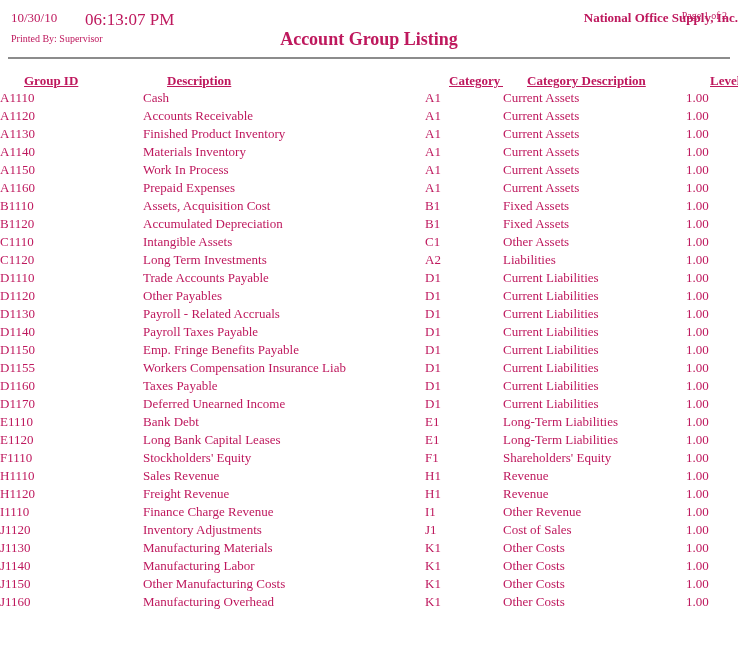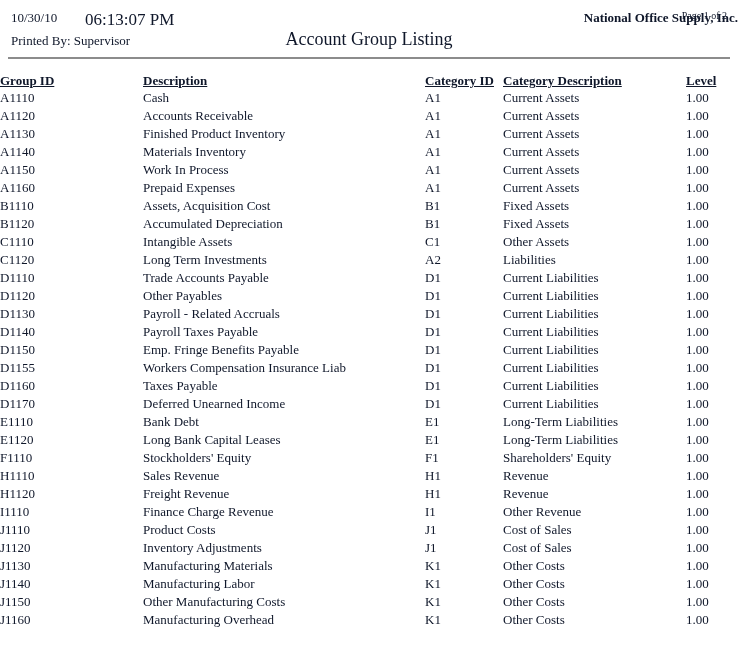--- a/index.html
+++ b/index.html
@@ -9,7 +9,7 @@
     height: 662px;
     background: #ffffff;
     font-family: "Liberation Serif", "DejaVu Serif", serif;
-    color: #0f172a;
+    color: #be185d;
     overflow: hidden;
   }
   

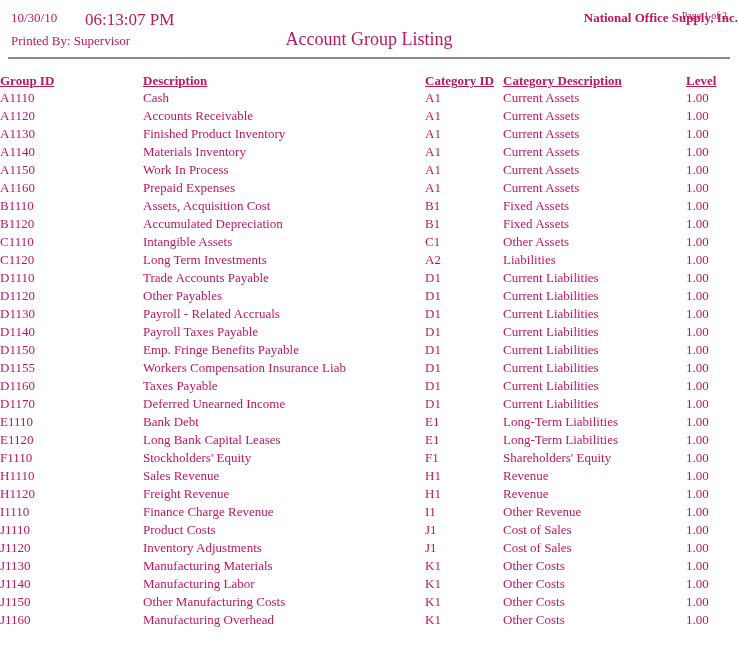--- a/index.html
+++ b/index.html
@@ -18,7 +18,7 @@
   .hdr-company { position: absolute; left: 8px; right: 0; top: 10px; text-align: right;
                  font-size: 13px; font-weight: bold; }
   .hdr-page    { position: absolute; right: 11px; top: 10px; font-size: 10px; }
-  .hdr-printed { position: absolute; left: 11px;  top: 33px; font-size: 13px; }
+  .hdr-printed { position: absolute; left: 11px;  top: 33px; font-size: 10px; }
   .hdr-title   { position: absolute; left: 0; right: 0; top: 29px; text-align: center;
                  font-size: 18px; font-weight: normal; }
   .hdr-rule    { position: absolute; left: 8px; right: 8px; top: 57px; height: 2px; }

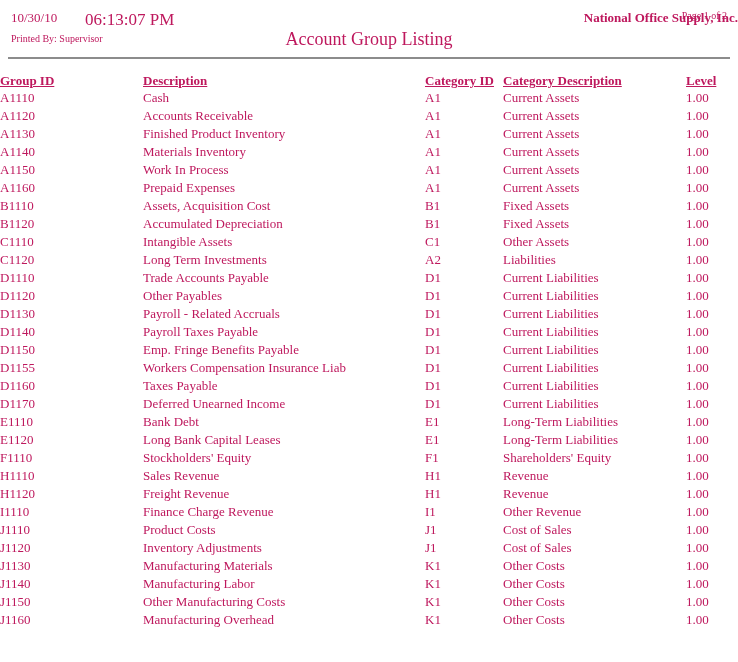--- a/index.html
+++ b/index.html
@@ -20,7 +20,7 @@
   .hdr-page    { position: absolute; right: 11px; top: 10px; font-size: 10px; }
   .hdr-printed { position: absolute; left: 11px;  top: 33px; font-size: 10px; }
   .hdr-title   { position: absolute; left: 0; right: 0; top: 29px; text-align: center;
-                 font-size: 18px; font-weight: normal; }
+                 font-size: 18px; font-weight: bold; }
   .hdr-rule    { position: absolute; left: 8px; right: 8px; top: 57px; height: 2px; }
 
   

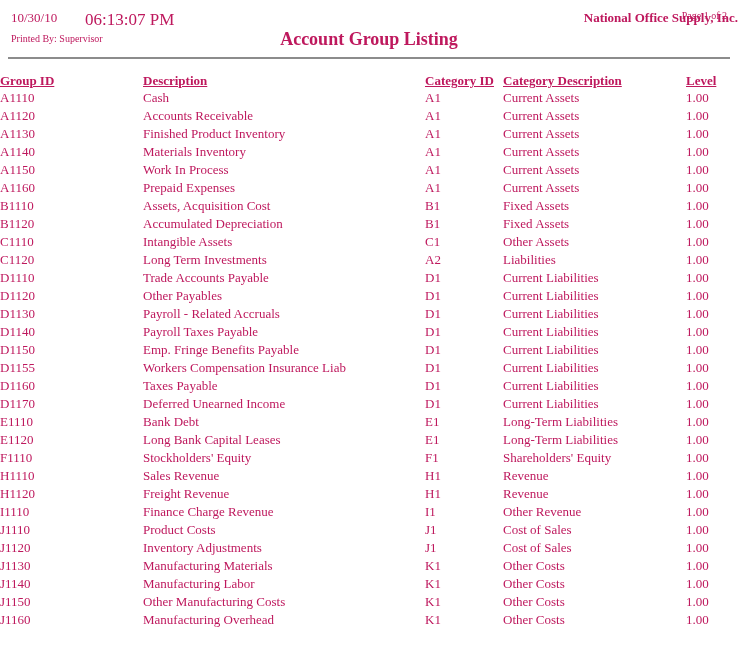--- a/index.html
+++ b/index.html
@@ -41,7 +41,7 @@
     font-weight: normal;
   }
   table.listing thead th { height: 21px; font-weight: bold; }
-  table.listing thead th span { text-decoration: underline; }
+  table.listing thead th span { text-decoration: underline; padding-left: 24px; }
   table.listing tbody td { height: 18px; vertical-align: middle; }
   .c0 { padding-left: 11px; }
   .c4 { text-align: right; padding-right: 10px !important; }

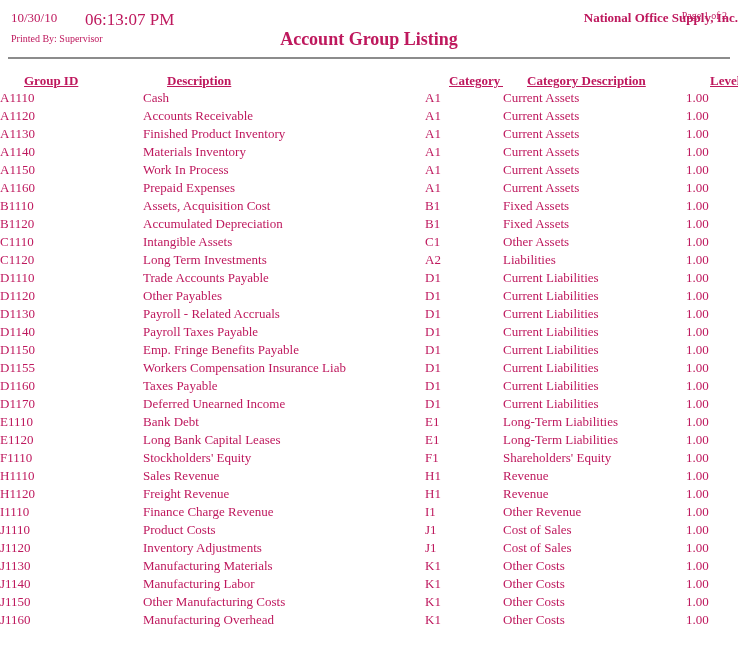--- a/index.html
+++ b/index.html
@@ -246,13 +246,6 @@
           <td class="c4">1.00</td>
         </tr>
         <tr>
-          <td class="c0">J1110</td>
-          <td class="c1">Product Costs</td>
-          <td class="c2">J1</td>
-          <td class="c3">Cost of Sales</td>
-          <td class="c4">1.00</td>
-        </tr>
-        <tr>
           <td class="c0">J1120</td>
           <td class="c1">Inventory Adjustments</td>
           <td class="c2">J1</td>

